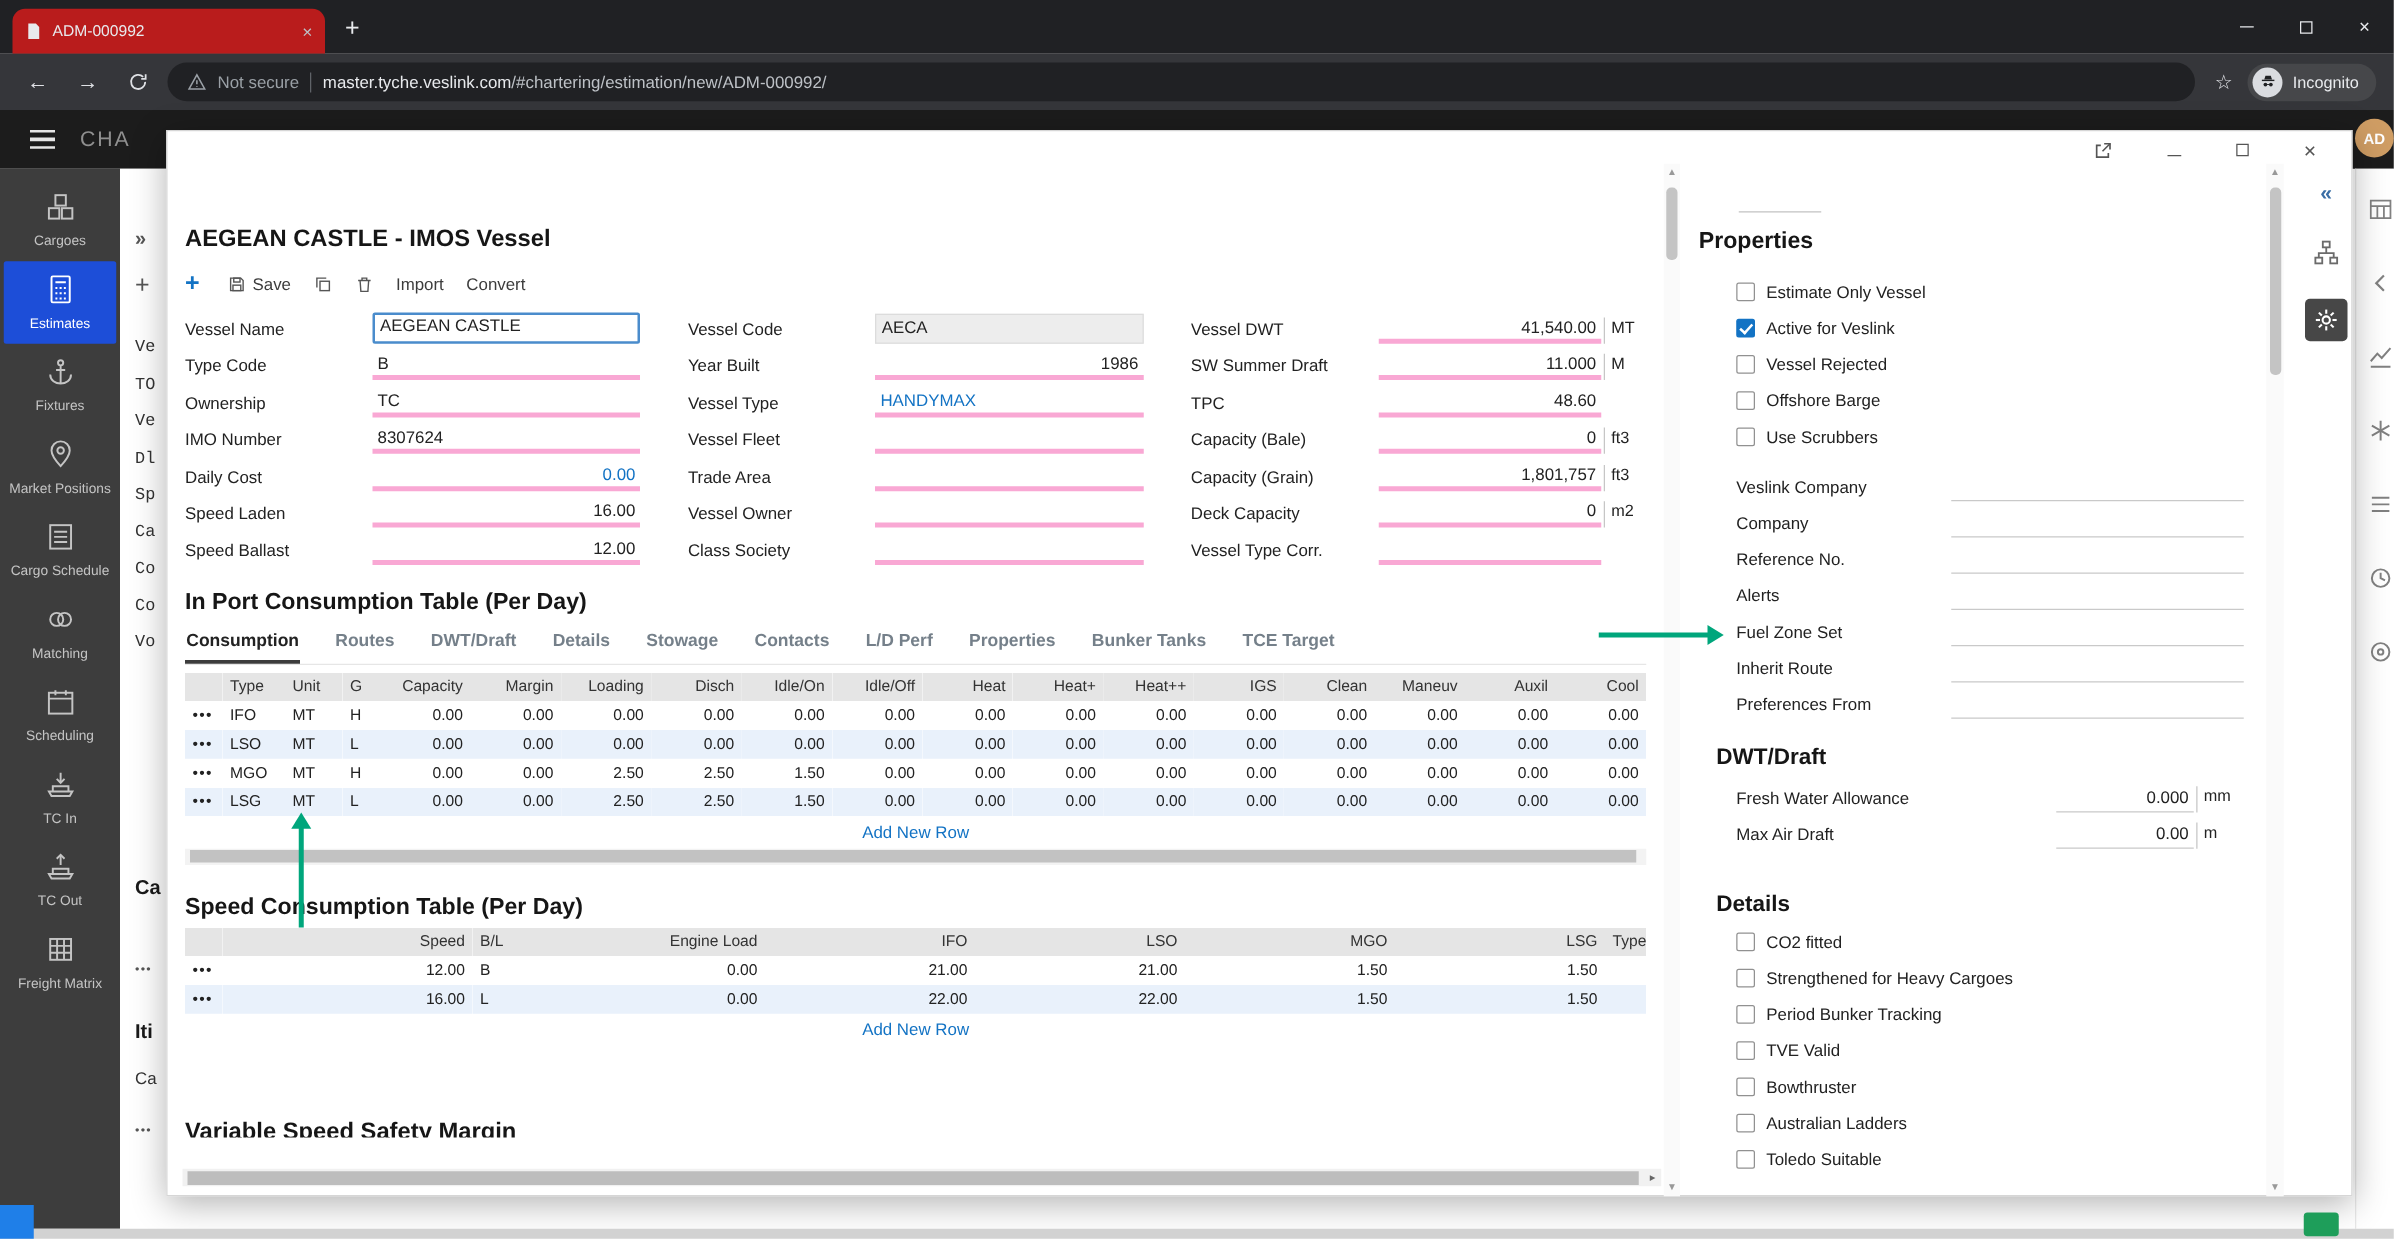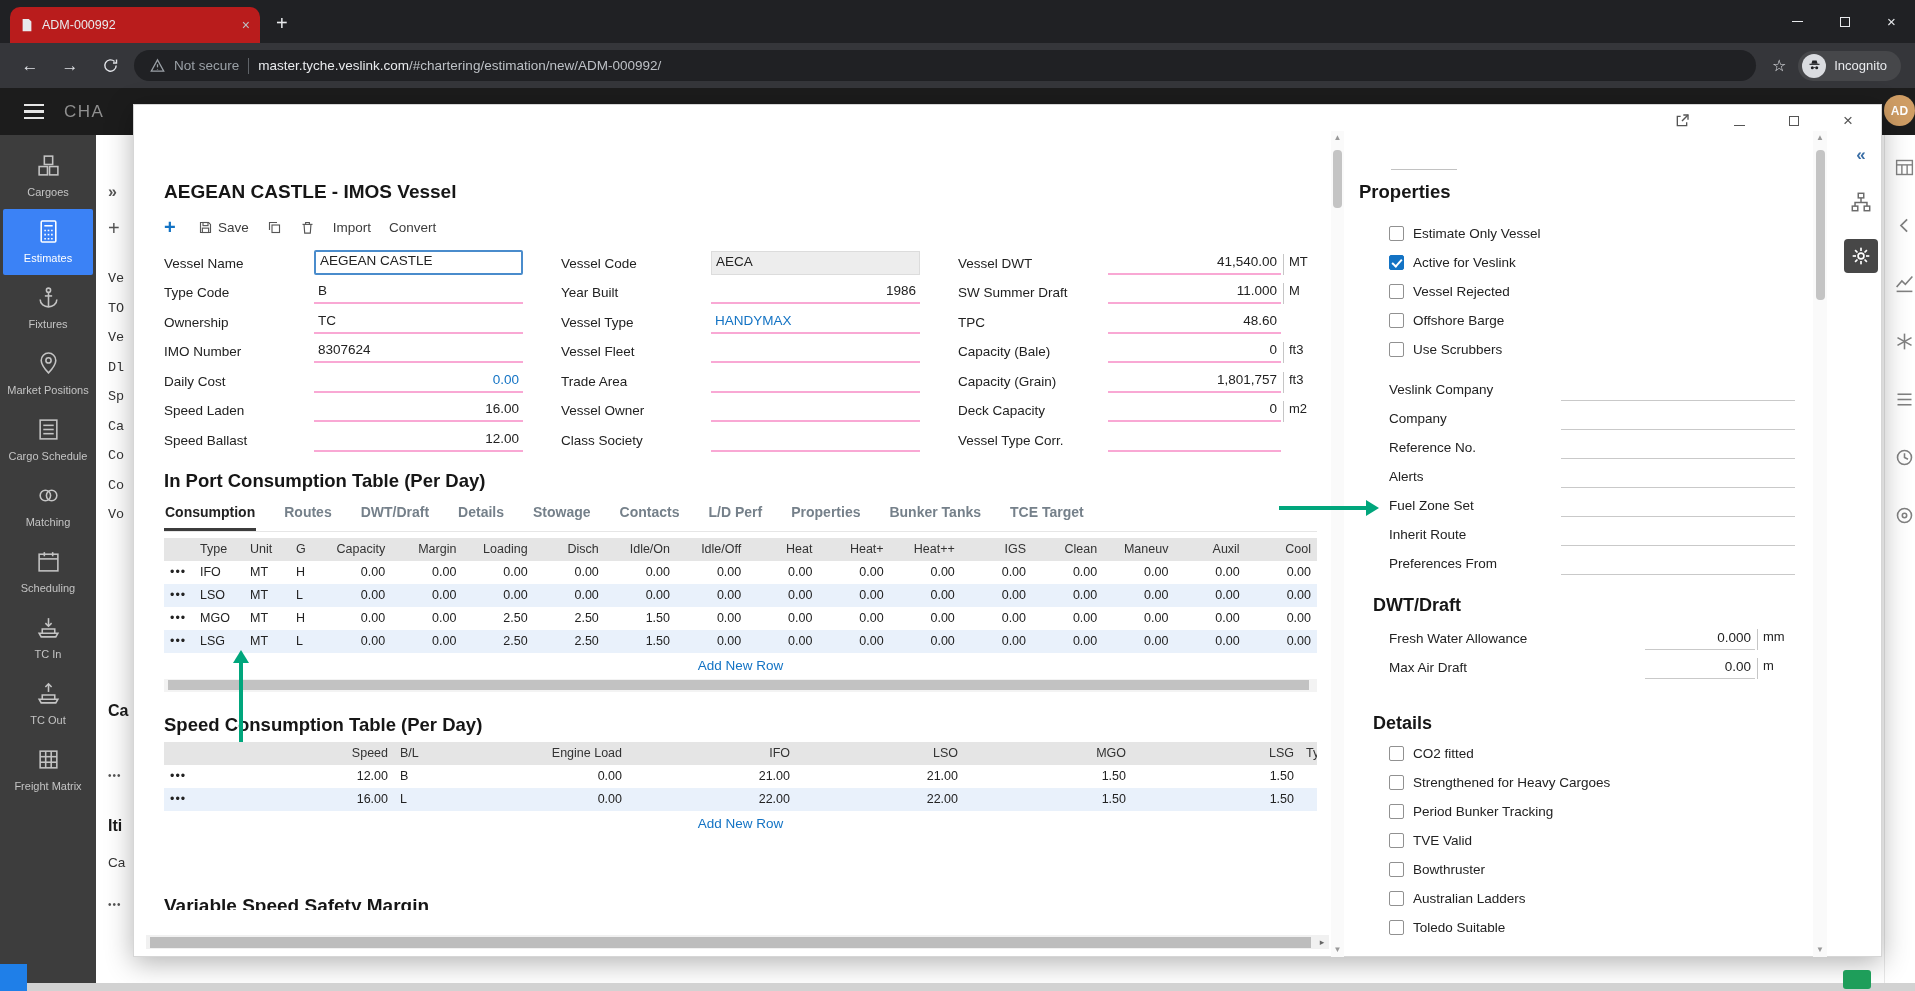--- a/index.html
+++ b/index.html
@@ -54,7 +54,7 @@
   .modal-controls { position:absolute; top:7px; right:28px; display:flex; gap:44px; align-items:center; color:#555; z-index:3; }
   .mc-close { font-size:17px; color:#555; line-height:14px; }
 
-  .main-pane { position:absolute; left:0; top:26px; width:1197px; height:826px; padding:50px 14px 0 30px; overflow:hidden; }
+  .main-pane { position:absolute; left:0; top:26px; width:1197px; height:826px; padding:50px 14px 0 14px; overflow:hidden; }
   .v-title { font-size:19px; font-weight:bold; color:#161616; height:26px; }
   .v-toolbar { margin-top:8px; height:24px; display:flex; align-items:center; gap:18px; font-size:13.5px; color:#3c3c3c; }
   .tb-plus { color:#1373c4; font-size:20px; font-weight:bold; width:16px; }

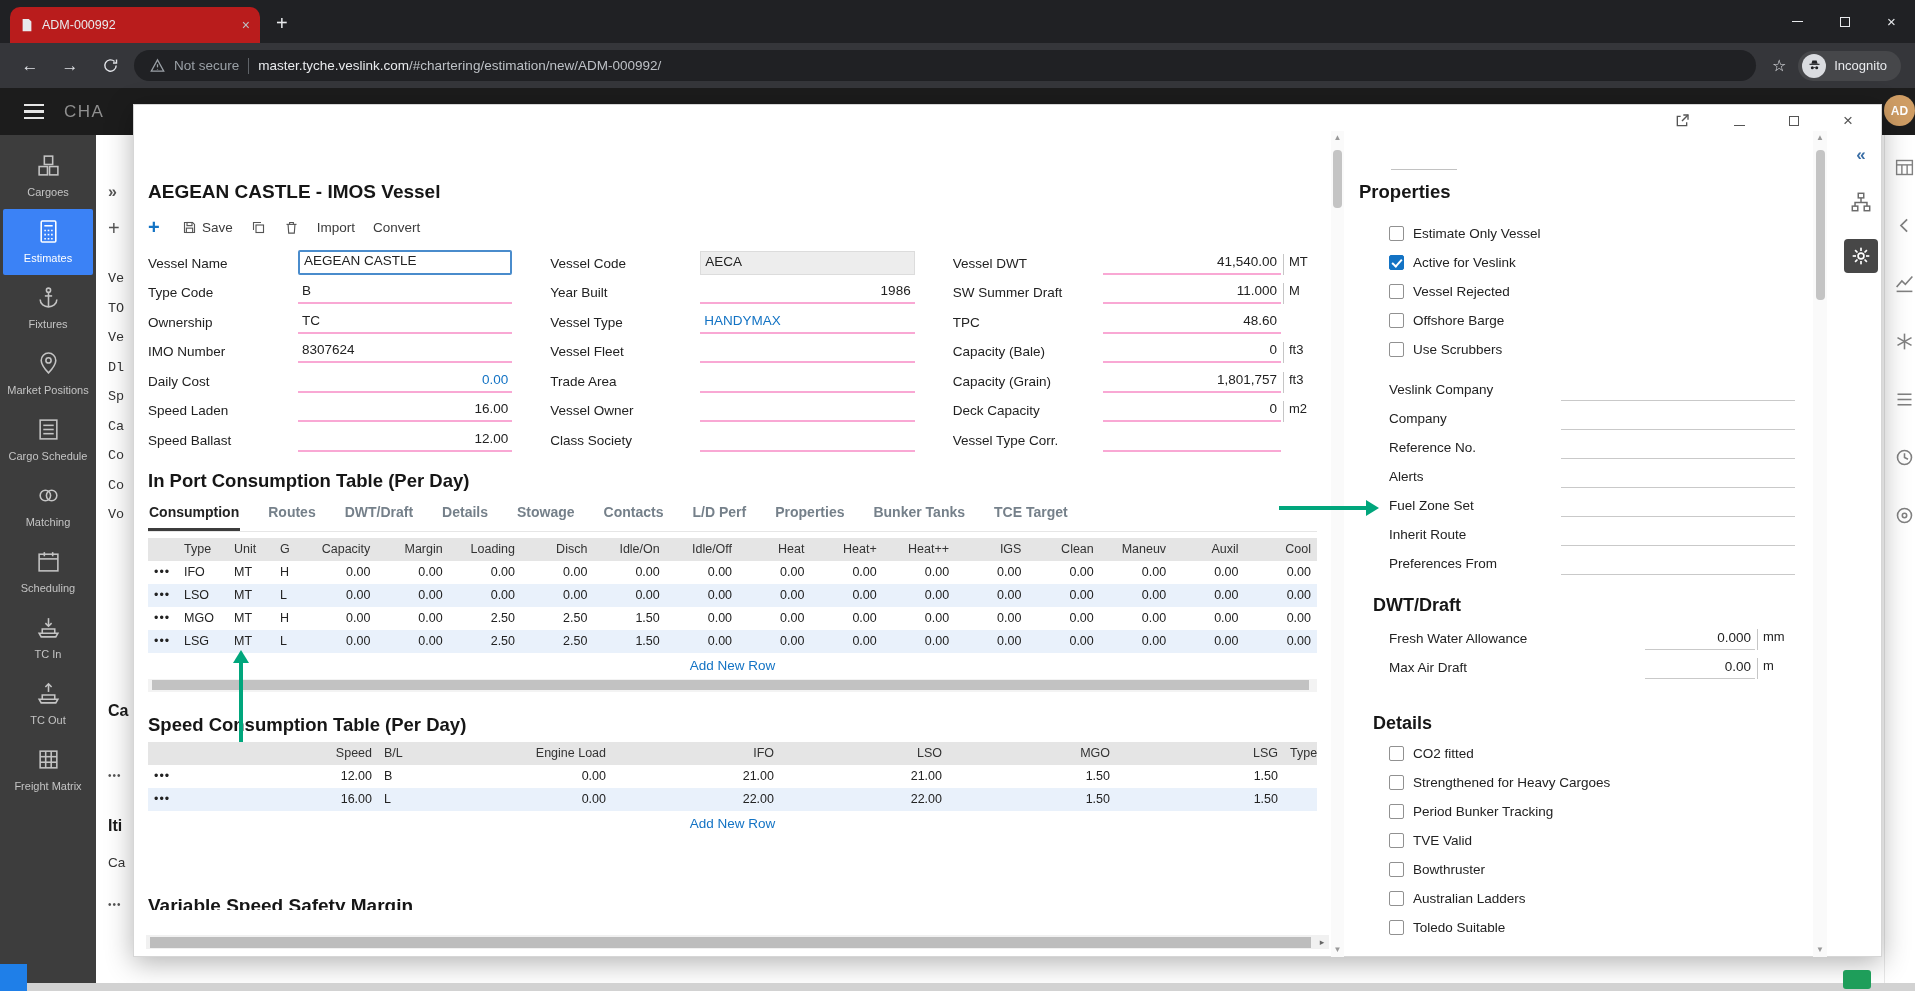--- a/index.html
+++ b/index.html
@@ -37,7 +37,7 @@
   
   .sidebar { position:absolute; left:0; top:135px; width:96px; bottom:8px; background:#3d3d3d; display:flex; flex-direction:column; align-items:center; padding-top:8px; overflow:hidden; z-index:1; }
   .sb-item { width:90px; min-height:66px; display:flex; flex-direction:column; align-items:center; justify-content:center; gap:5px; color:#c4c4c4; font-size:11px; line-height:13px; text-align:center; padding:5px 2px; border-radius:2px; }
-  .sb-item.active { background:#3b82f6; color:#fff; }
+  .sb-item.active { background:#1d4ed8; color:#fff; }
   .sb-item svg { width:25px; height:25px; stroke:currentColor; fill:none; stroke-width:1.5; }
 
   

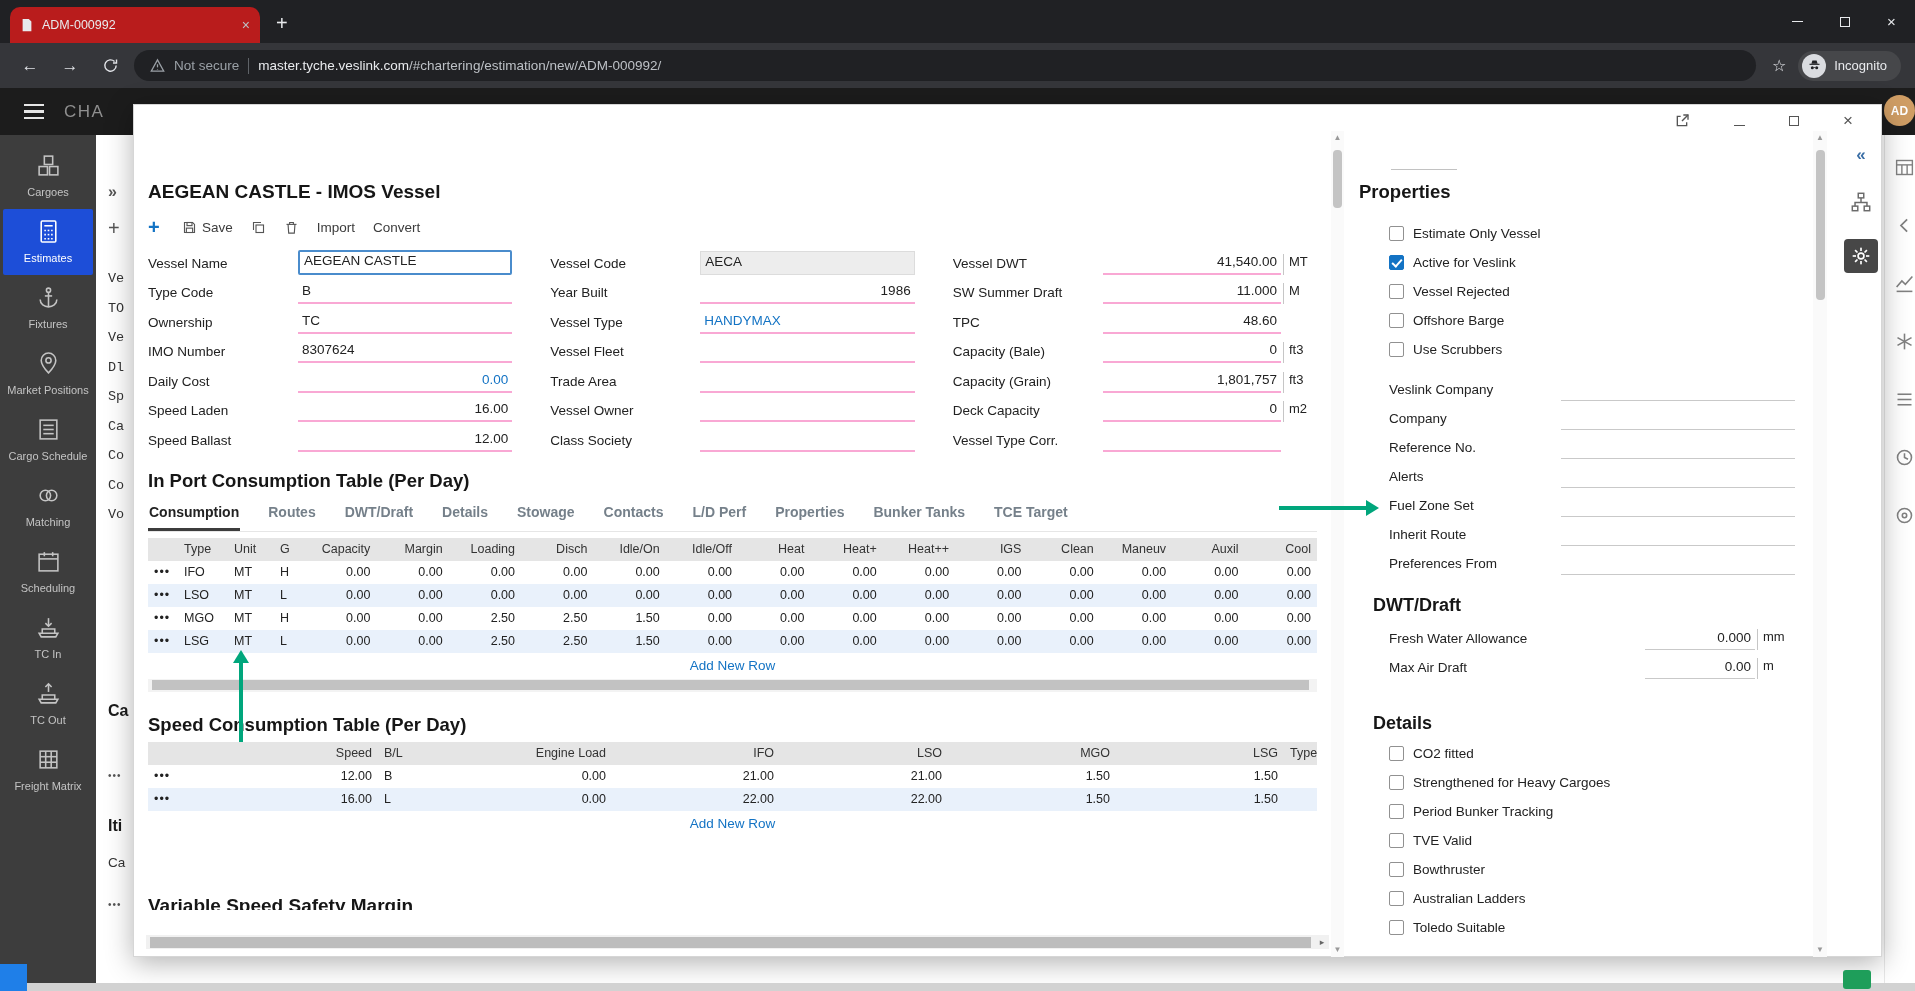--- a/index.html
+++ b/index.html
@@ -63,7 +63,7 @@
   .v-form { margin-top:6px; display:grid; grid-template-columns:repeat(3,1fr); column-gap:38px; }
   .frow { height:29.5px; display:flex; align-items:flex-end; }
   .flabel { width:150px; min-width:150px; font-size:13.5px; color:#222; padding-bottom:4px; white-space:nowrap; overflow:hidden; }
-  .finput { flex:1; height:23px; border-bottom:2px solid #f9a8d4; font-size:13.5px; color:#222; padding:2px 4px; white-space:nowrap; overflow:hidden; }
+  .finput { flex:1; height:23px; border-bottom:4px solid #f9a8d4; font-size:13.5px; color:#222; padding:2px 4px; white-space:nowrap; overflow:hidden; }
   .finput.num { text-align:right; }
   .finput.blue, .finput.link { color:#1373c4; }
   .finput.focused { border:2px solid #4a8ccc; border-radius:2px; height:25px; padding:1px 4px; }

